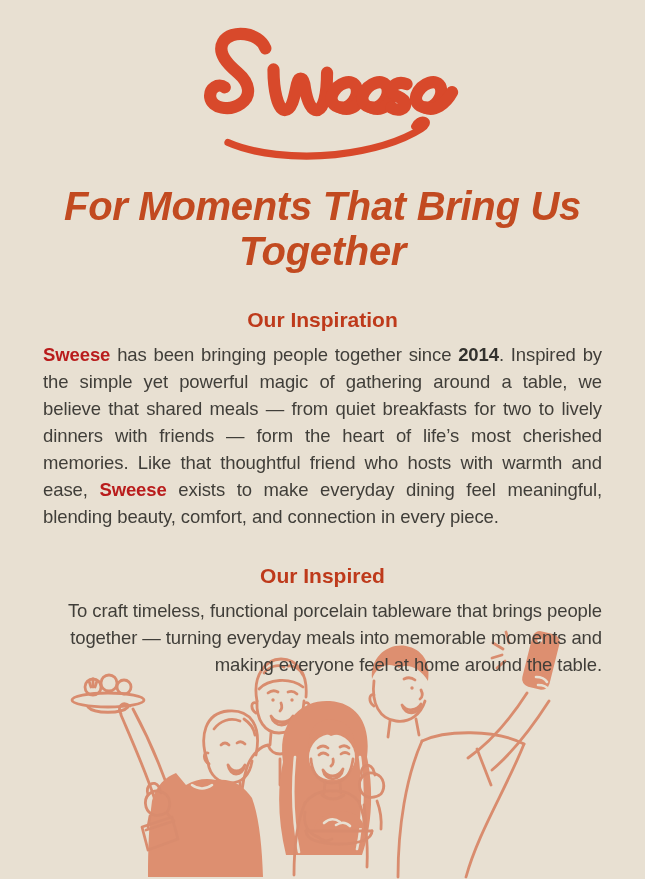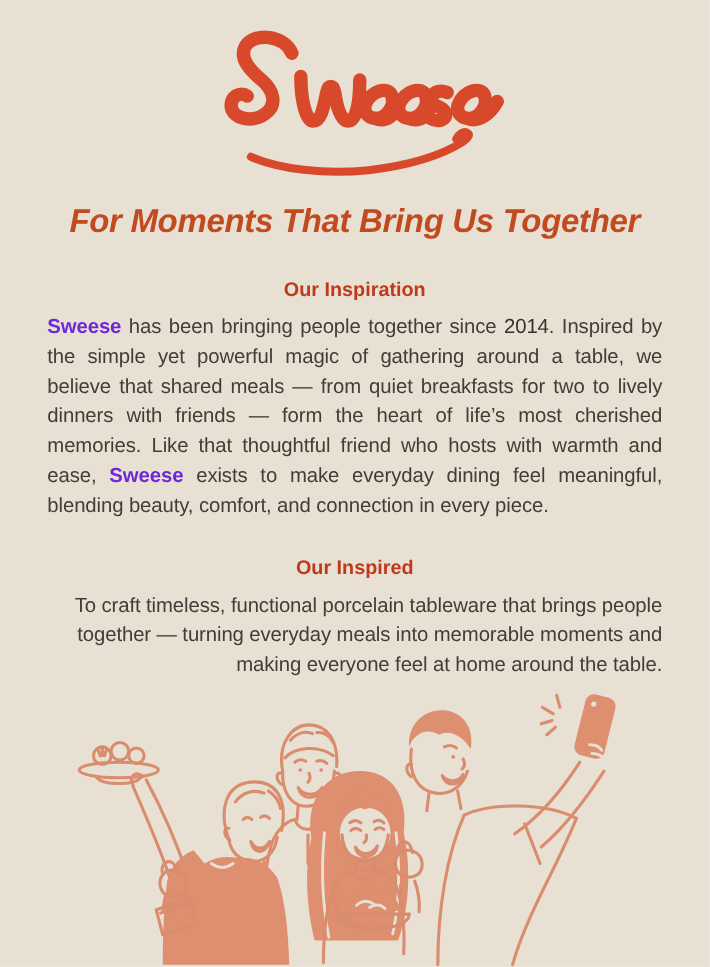--- a/index.html
+++ b/index.html
@@ -17,7 +17,7 @@
   .headline {
     margin: 18px 0 0 0;
     text-align: center;
-    font-size: 30px;
+    font-size: 40px;
     font-weight: 700;
     font-style: italic;
     letter-spacing: -0.3px;

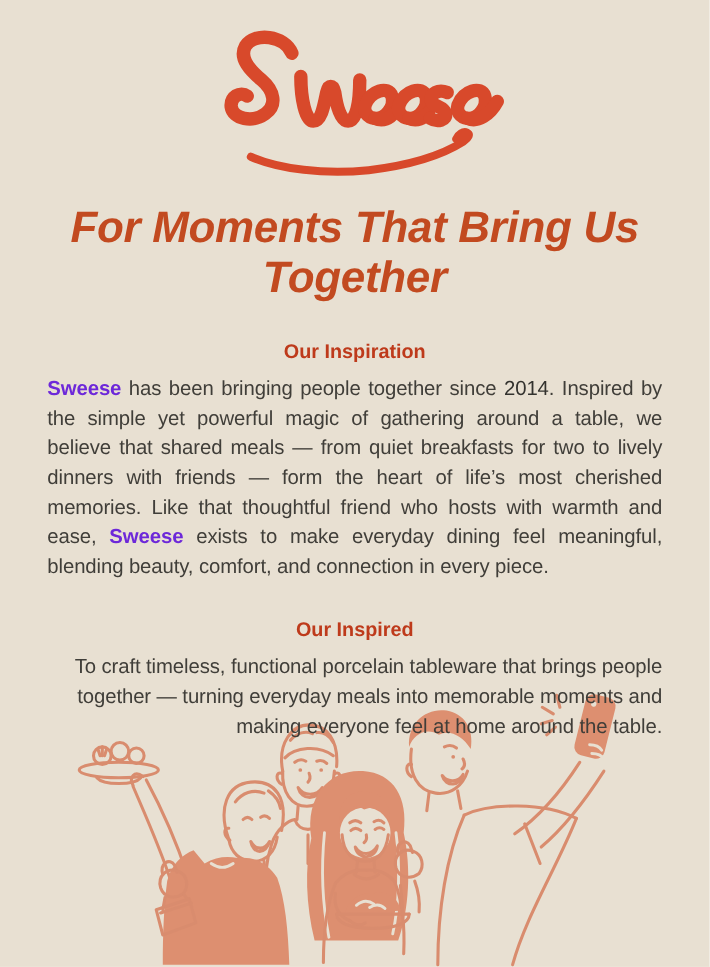--- a/index.html
+++ b/index.html
@@ -26,7 +26,7 @@
   .section-heading {
     margin: 34px 0 0 0;
     text-align: center;
-    font-size: 18px;
+    font-size: 21px;
     font-weight: 700;
     color: #BE3A1B;
   }

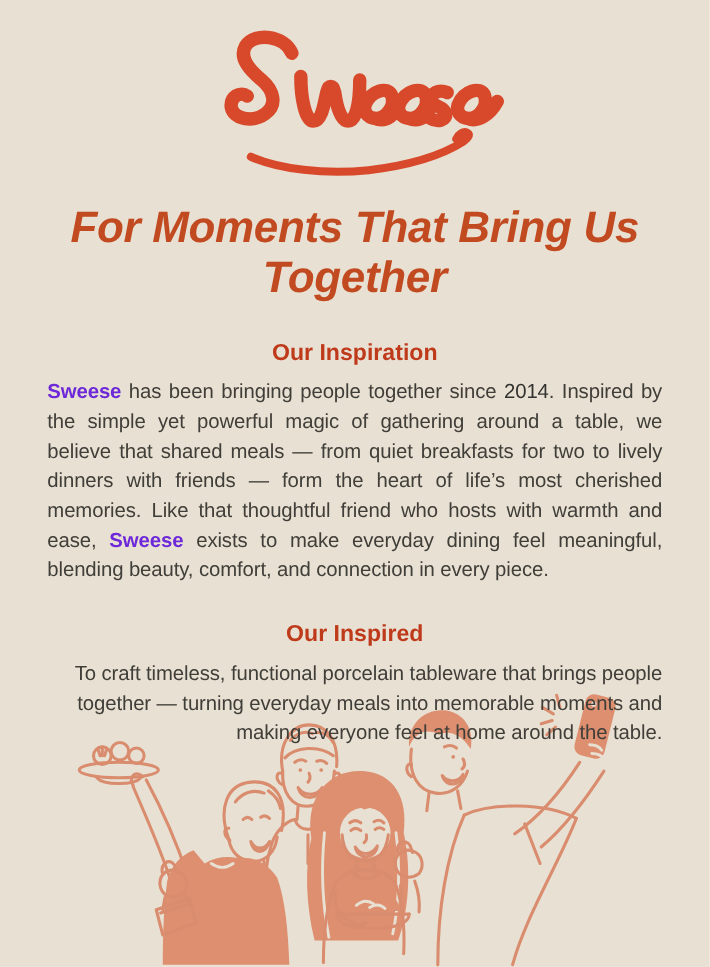--- a/index.html
+++ b/index.html
@@ -39,7 +39,7 @@
     text-align: right;
   }
   .justify { text-align: justify; }
-  .seg-brand { color: #6d28d9; font-weight: 700; }
+  .seg-brand { color: #b91c1c; font-weight: 700; }
   .seg-bold { color: #33322E; font-weight: 400; }
   .illustration {
     position: absolute;

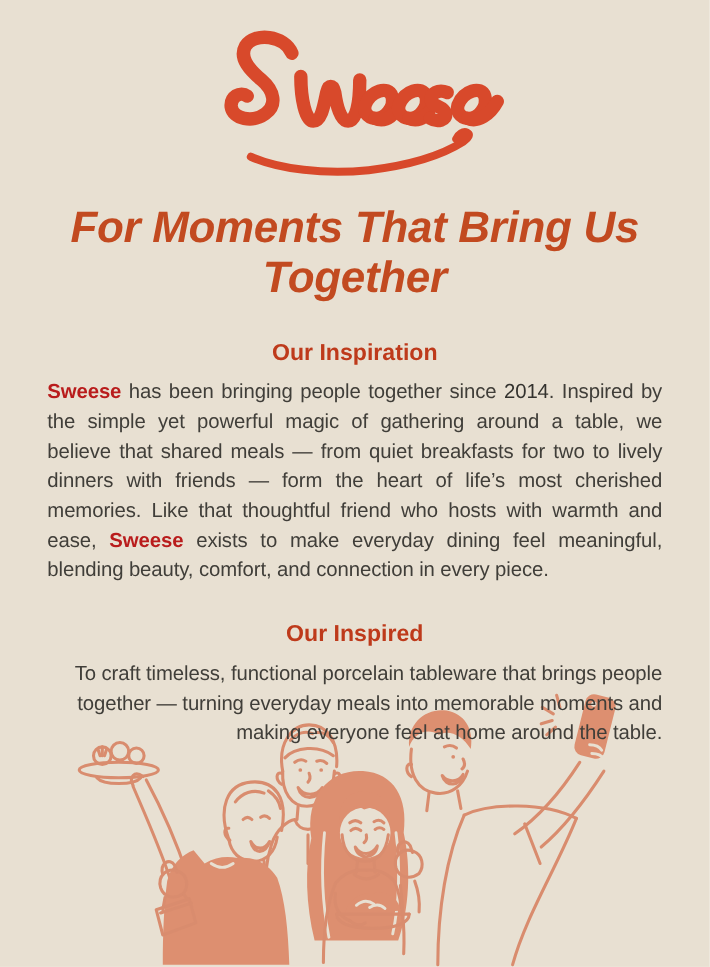--- a/index.html
+++ b/index.html
@@ -40,7 +40,7 @@
   }
   .justify { text-align: justify; }
   .seg-brand { color: #b91c1c; font-weight: 700; }
-  .seg-bold { color: #33322E; font-weight: 400; }
+  .seg-bold { color: #33322E; font-weight: 700; }
   .illustration {
     position: absolute;
     left: 0; bottom: 0;

